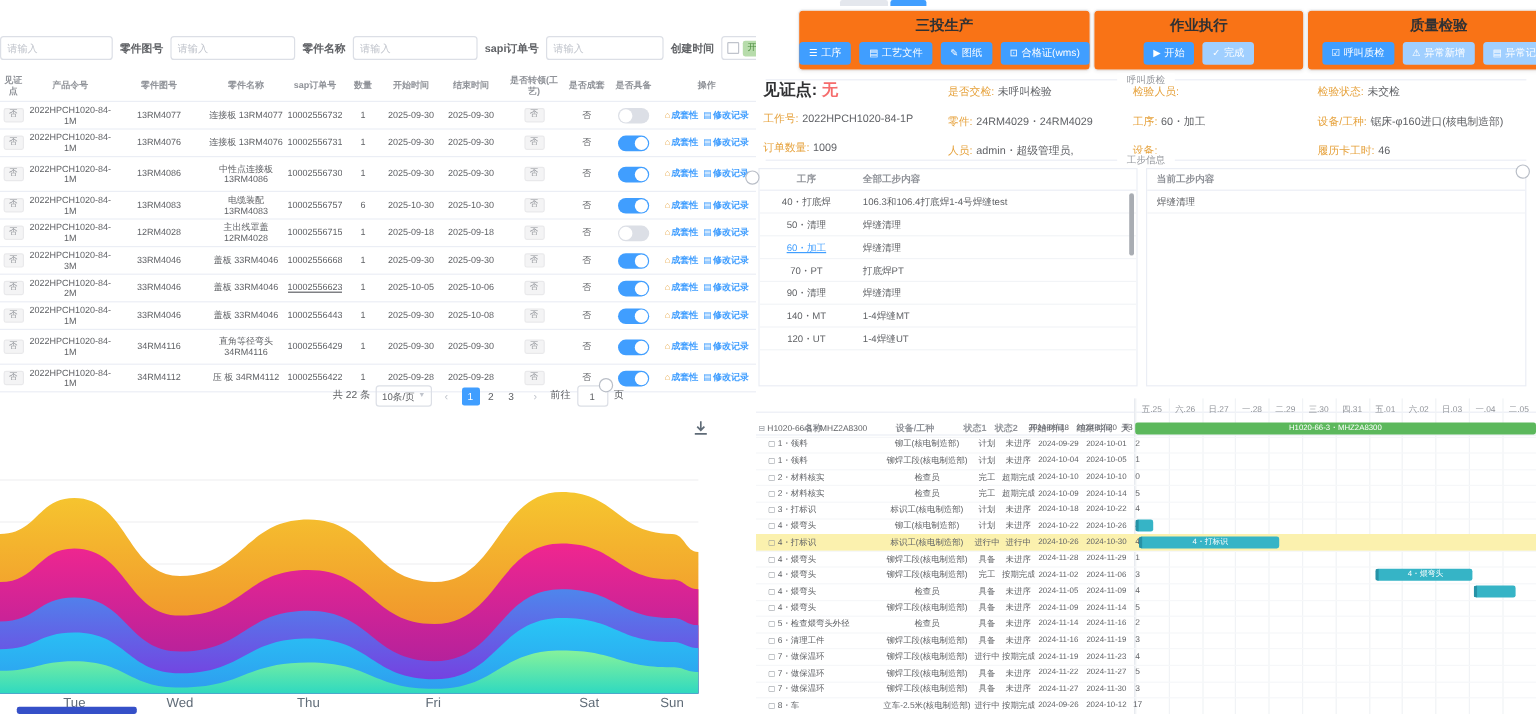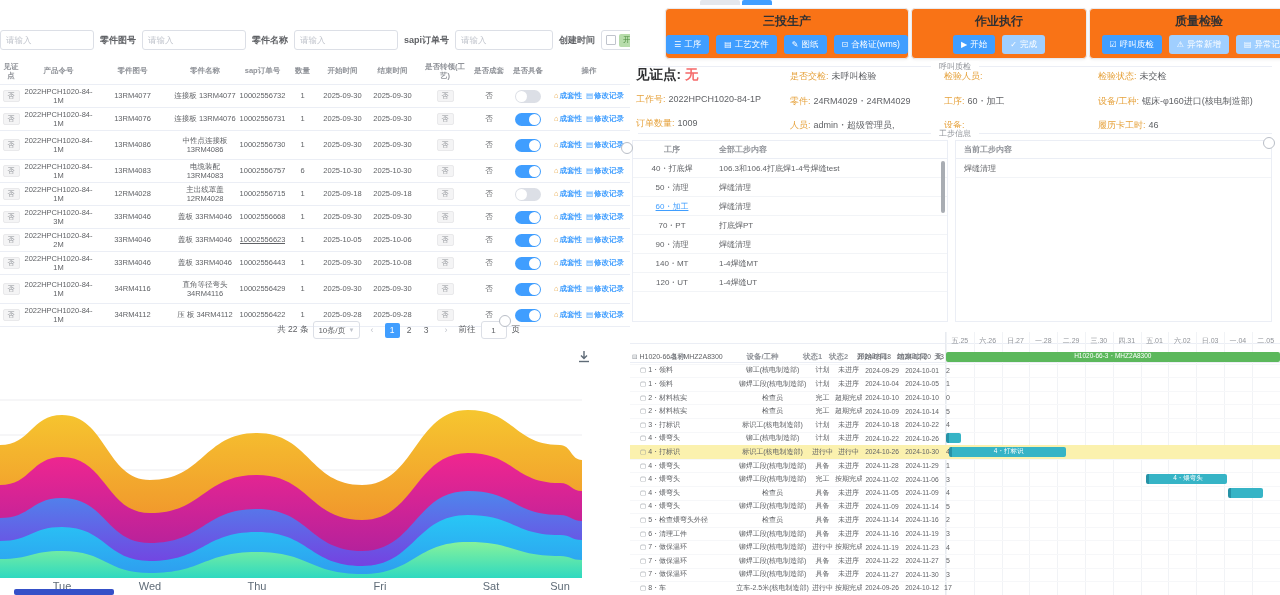--- a/index.html
+++ b/index.html
@@ -450,7 +450,7 @@
         <span style="left: 62px;">Tue</span>
         <span style="left: 150px;">Wed</span>
         <span style="left: 257px;">Thu</span>
-        <span style="left: 374px; padding-left: 12px;">Fri</span>
+        <span style="left: 355px; padding-left: 12px;">Fri</span>
         <span style="left: 491px;">Sat</span>
         <span style="left: 560px;">Sun</span>
       </div>

